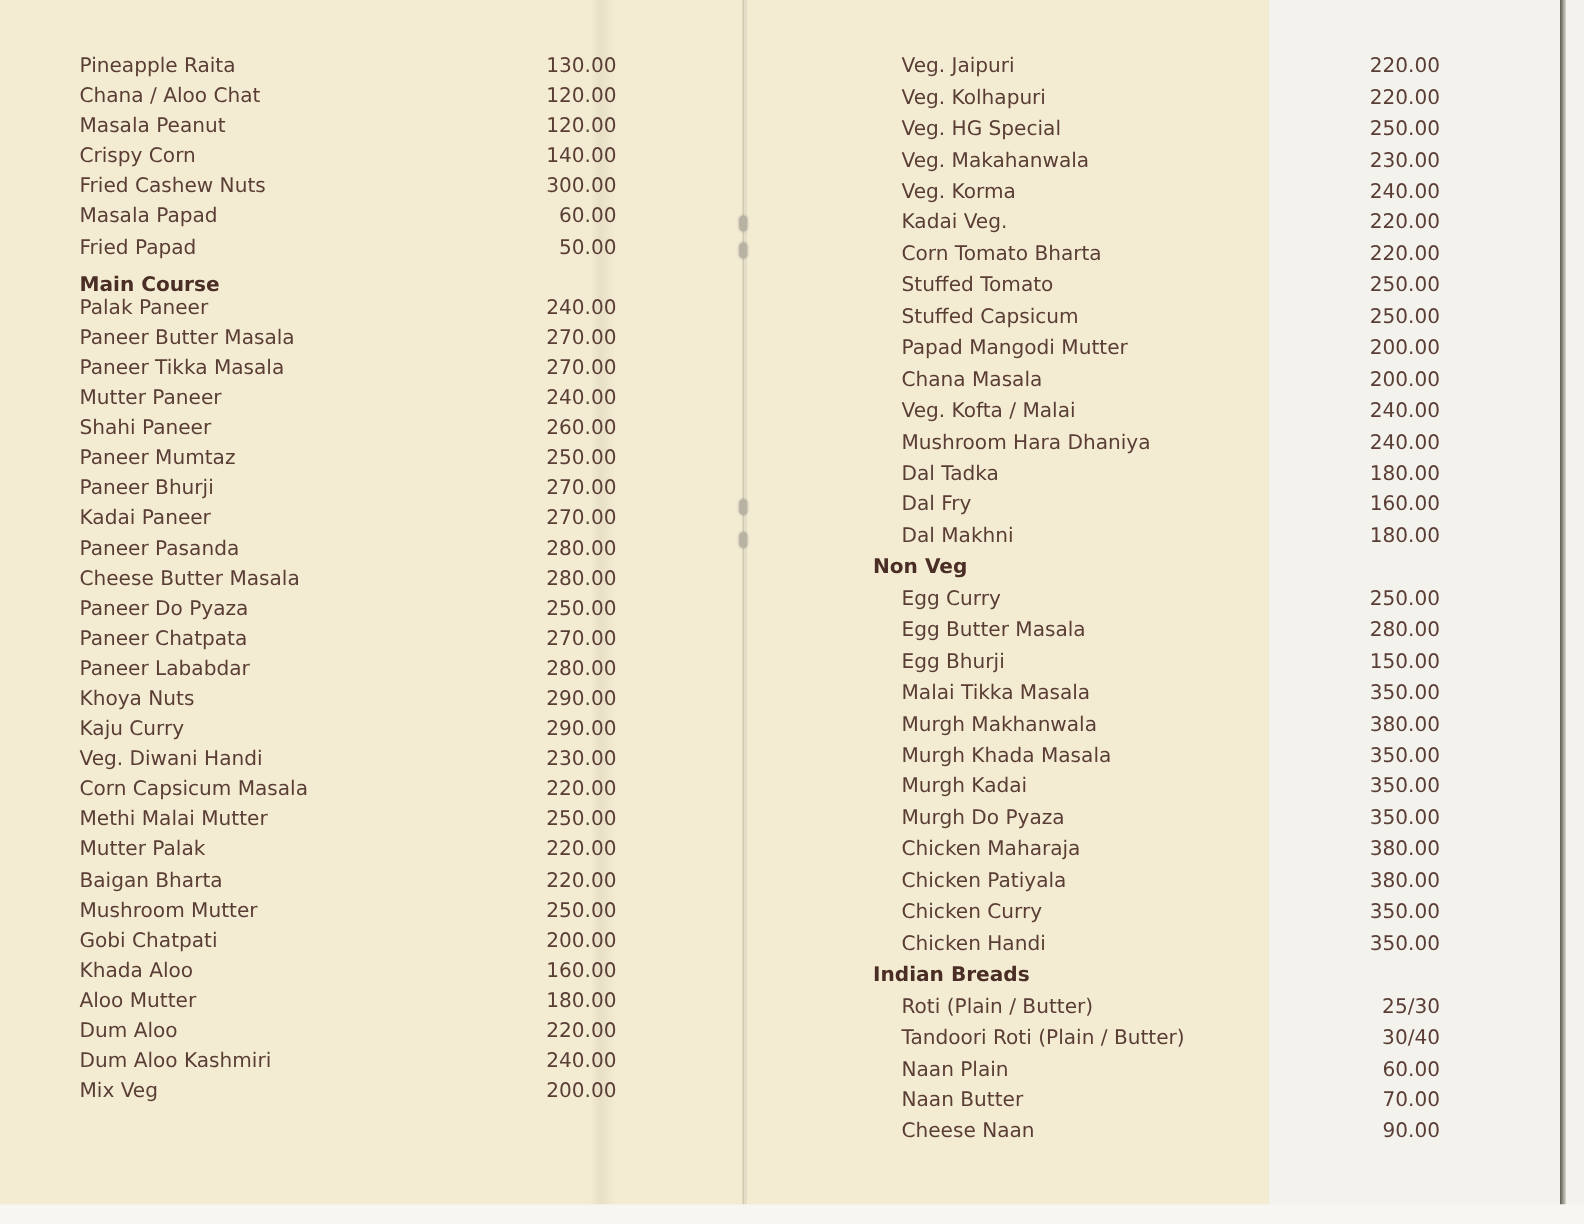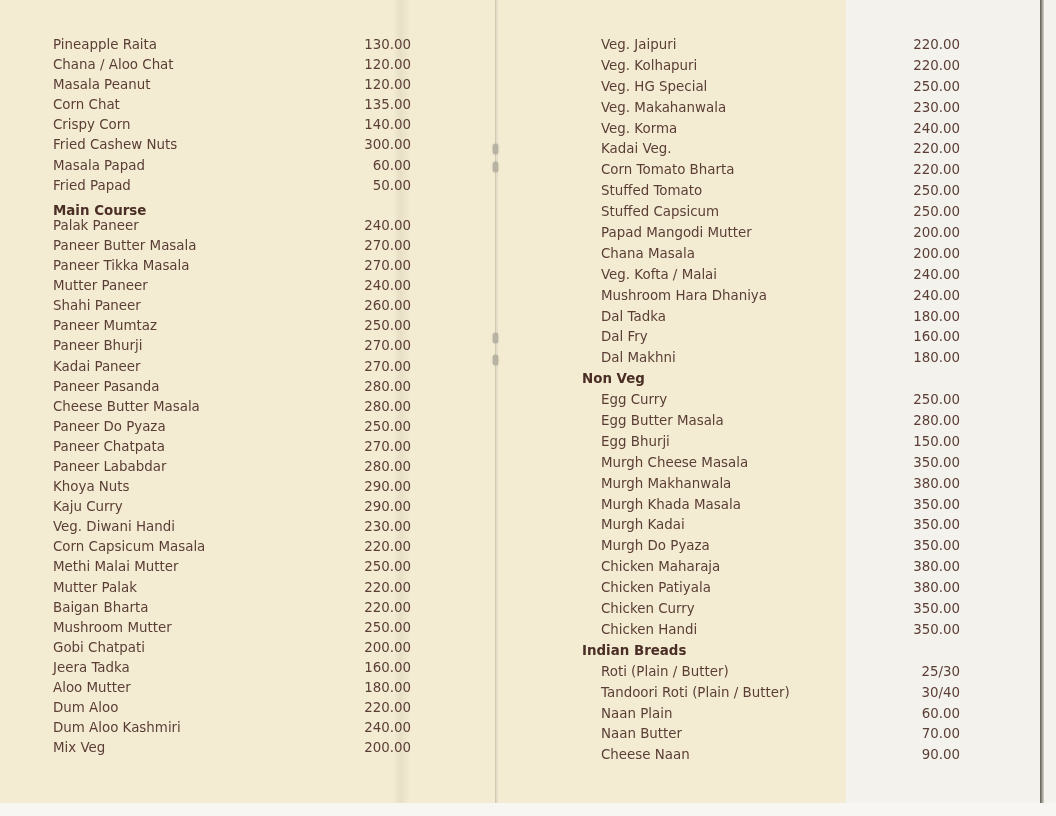--- a/index.html
+++ b/index.html
@@ -61,10 +61,6 @@
         <span class="price">120.00</span>
       </div>
       <div class="row">
-        <span class="name">Corn Chat</span>
-        <span class="price">135.00</span>
-      </div>
-      <div class="row">
         <span class="name">Crispy Corn</span>
         <span class="price">140.00</span>
       </div>

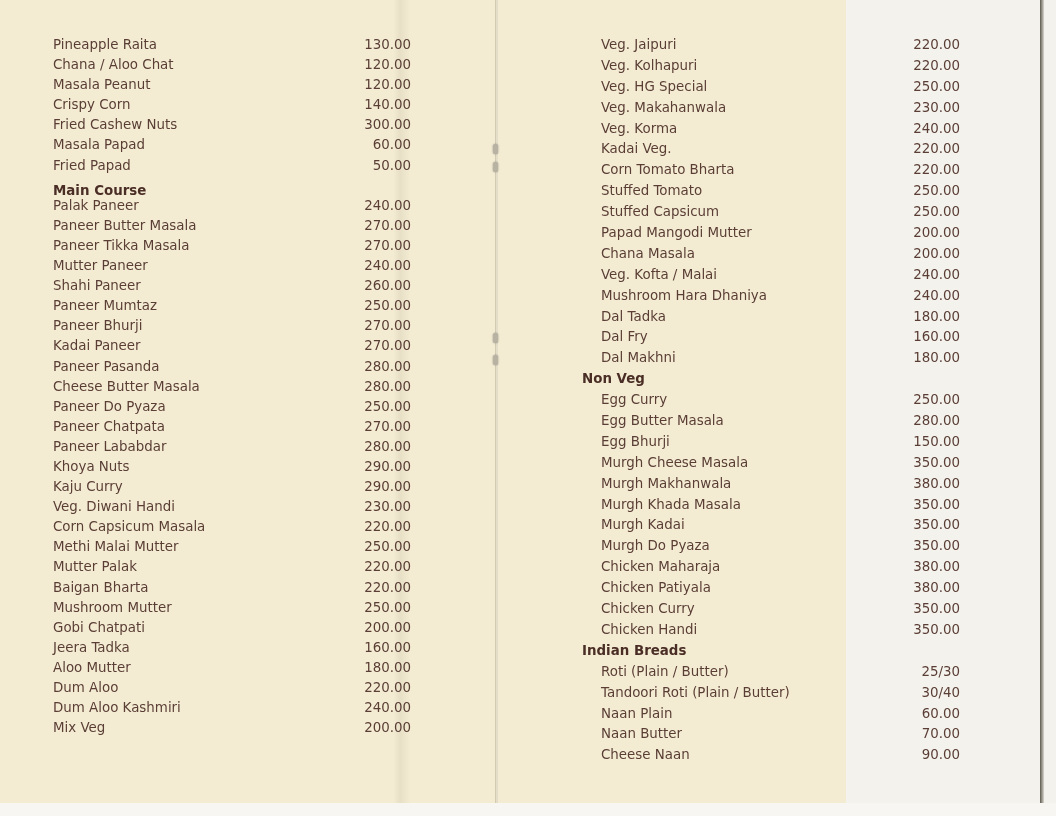--- a/index.html
+++ b/index.html
@@ -265,7 +265,7 @@
         <span class="price">150.00</span>
       </div>
       <div class="row item">
-        <span class="name">Murgh Cheese Masala</span>
+        <span class="name">Malai Tikka Masala</span>
         <span class="price">350.00</span>
       </div>
       <div class="row item">

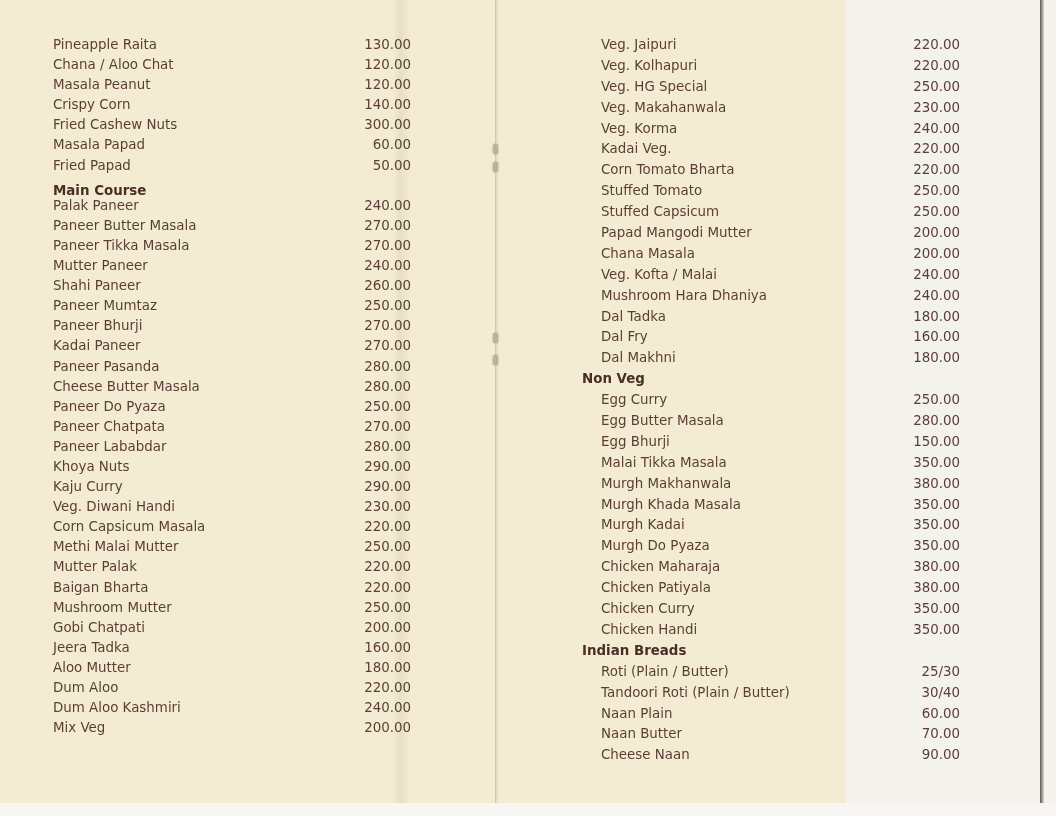--- a/index.html
+++ b/index.html
@@ -166,7 +166,7 @@
         <span class="price">200.00</span>
       </div>
       <div class="row">
-        <span class="name">Jeera Tadka</span>
+        <span class="name">Khada Aloo</span>
         <span class="price">160.00</span>
       </div>
       <div class="row">

